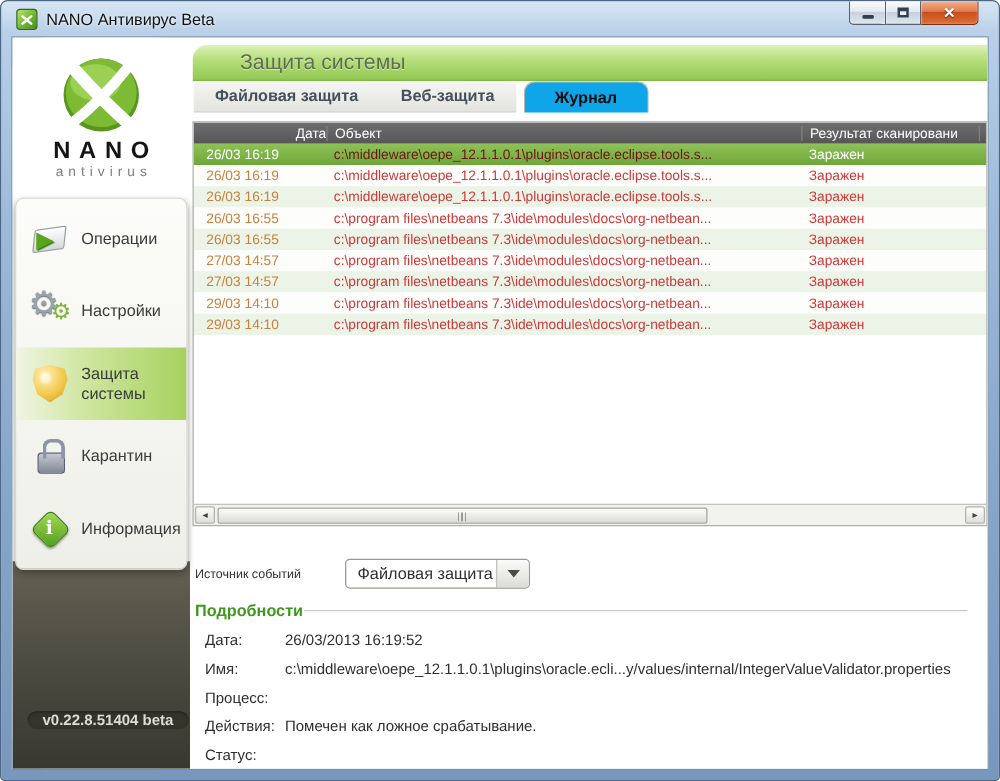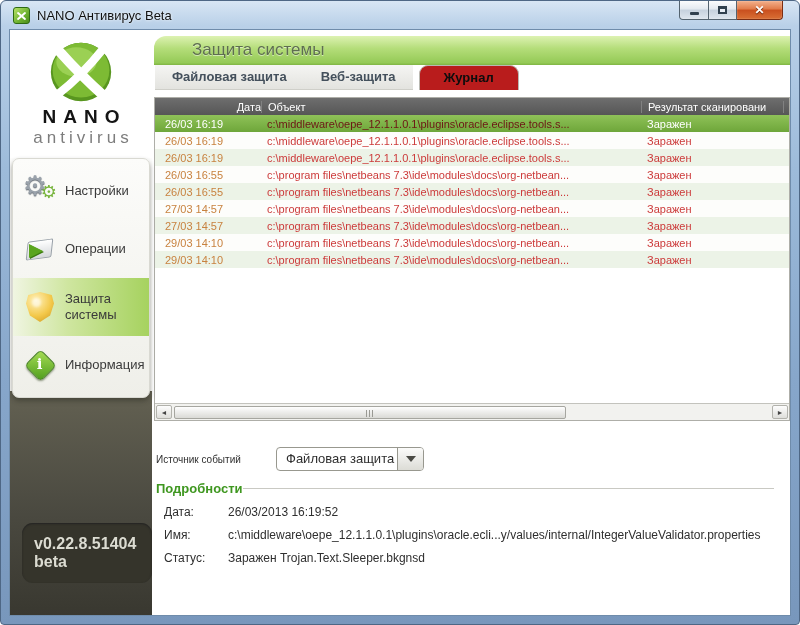--- a/index.html
+++ b/index.html
@@ -90,7 +90,7 @@
   .tabbar { height: 25px; flex: 0 0 25px; display: flex; align-items: stretch; padding-left: 3px; background: #fff; }
   .tab { padding: 4px 17px 0; font-size: 13px; font-weight: bold; color: #44505c; cursor: pointer;
     background: linear-gradient(#f5f5f3, #e3e3df); border-bottom: 1px solid #cfcfc9; }
-  .tab.active { background: #b91c1c; color: #0d0d0d; border: 1px solid #b9b9b2; border-bottom: none;
+  .tab.active { background: #0ea5e9; color: #0d0d0d; border: 1px solid #b9b9b2; border-bottom: none;
     border-radius: 9px 9px 0 0; margin-left: 6px; padding: 4px 24px 0; text-align: center; }
 
   .log-table { margin: 7px 0 0 2px; height: 324px; flex: 0 0 324px; border: 1px solid #aeaea8;

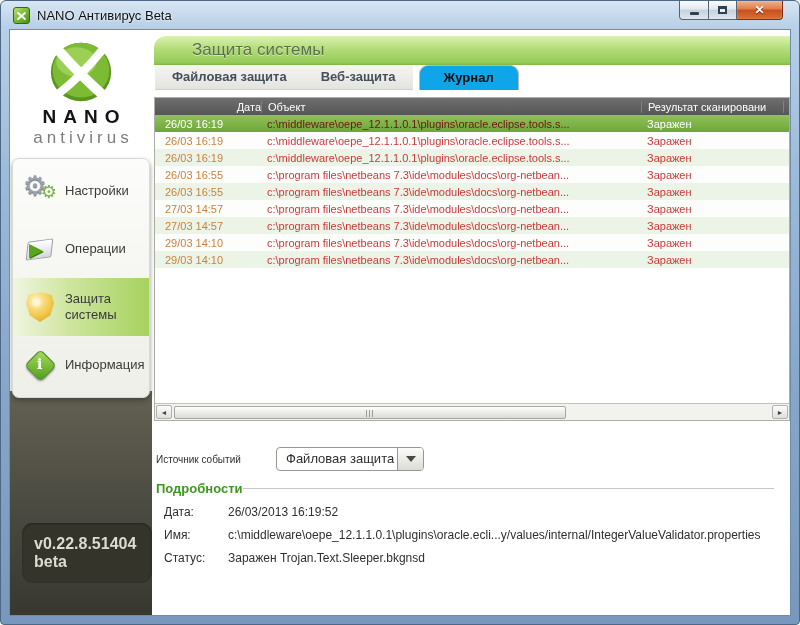--- a/index.html
+++ b/index.html
@@ -42,7 +42,7 @@
   .logo-area { height: 128px; display: flex; flex-direction: column; align-items: center; justify-content: center; background: #fff; }
   .logo-orb { width: 70px; height: 64px; }
   .logo-name { font-size: 19px; font-weight: bold; letter-spacing: 7px; color: #141414; margin-top: 2px; text-indent: 7px; }
-  .logo-sub { font-size: 17px; letter-spacing: 4px; color: #7d7d7d; text-indent: 4px; }
+  .logo-sub { font-size: 11px; letter-spacing: 4px; color: #7d7d7d; text-indent: 4px; }
 
   .menu { position: relative; z-index: 2; margin: 0 2px; padding: 3px 0;
     background: linear-gradient(#fcfcfa, #efefe9); border: 1px solid #d9d9d2; border-radius: 7px;

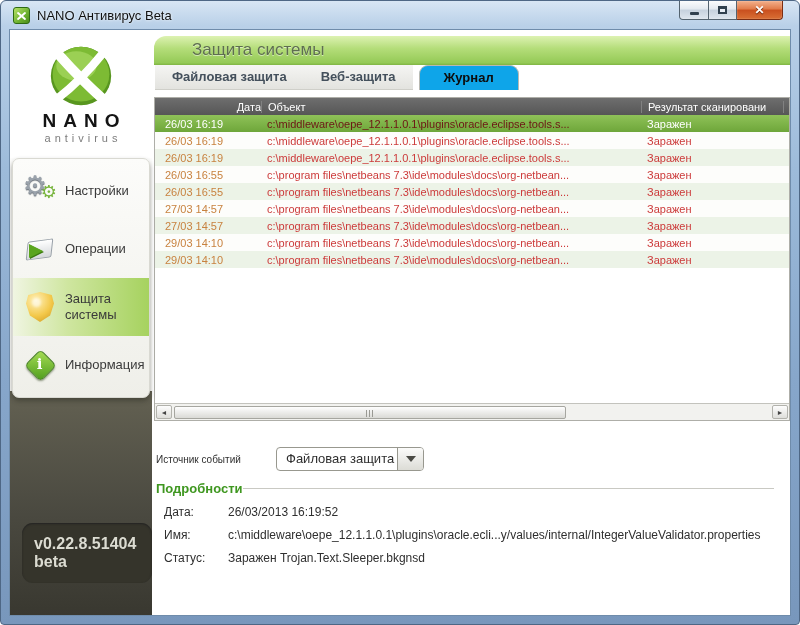--- a/index.html
+++ b/index.html
@@ -173,12 +173,12 @@
 
       <div class="menu" id="menu">
           <div class="menu-item">
+    <span class="icon operations-icon"></span>
+    <span class="menu-label">Операции</span>
+  </div>
+          <div class="menu-item">
     <span class="icon settings-icon"></span>
     <span class="menu-label">Настройки</span>
-  </div>
-          <div class="menu-item">
-    <span class="icon operations-icon"></span>
-    <span class="menu-label">Операции</span>
   </div>
           <div class="menu-item selected">
     <span class="icon shield-icon"></span>

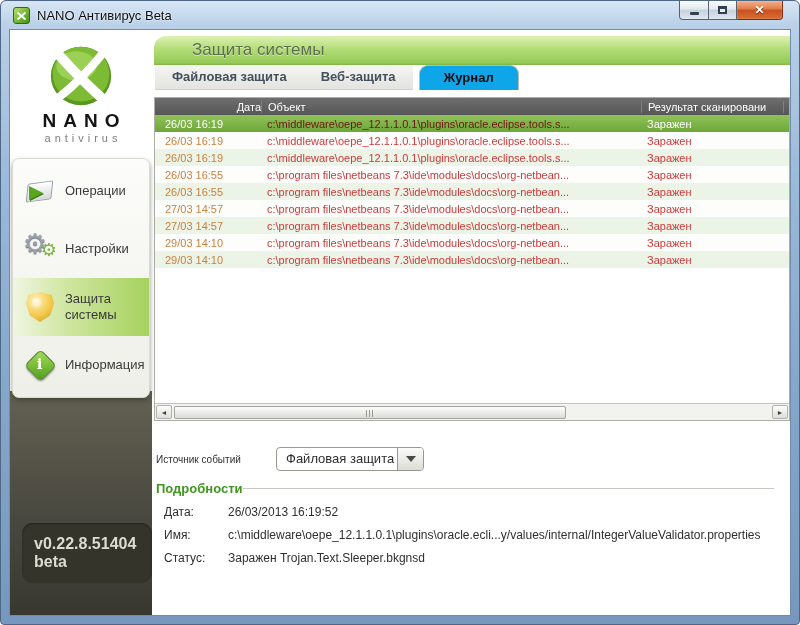--- a/index.html
+++ b/index.html
@@ -185,6 +185,10 @@
     <span class="menu-label">Защита системы</span>
   </div>
           <div class="menu-item">
+    <span class="icon lock-icon"></span>
+    <span class="menu-label">Карантин</span>
+  </div>
+          <div class="menu-item">
     <span class="icon info-icon"></span>
     <span class="menu-label">Информация</span>
   </div>

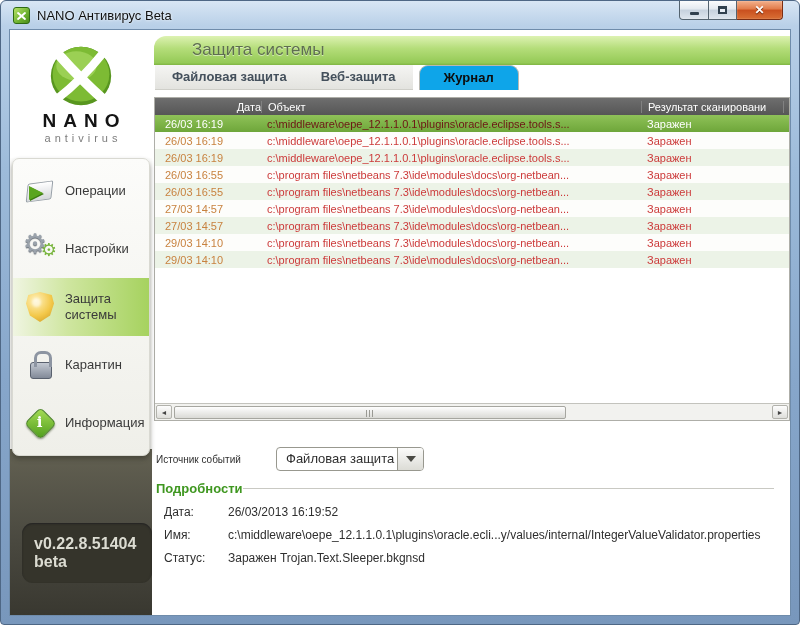--- a/index.html
+++ b/index.html
@@ -307,6 +307,10 @@
     <span class="f-value">c:\middleware\oepe_12.1.1.0.1\plugins\oracle.ecli...y/values/internal/IntegerValueValidator.properties</span>
   </div>
             <div class="field-row">
+    <span class="f-label">Процесс:</span>
+    <span class="f-value"></span>
+  </div>
+            <div class="field-row">
     <span class="f-label">Статус:</span>
     <span class="f-value">Заражен Trojan.Text.Sleeper.bkgnsd</span>
   </div>

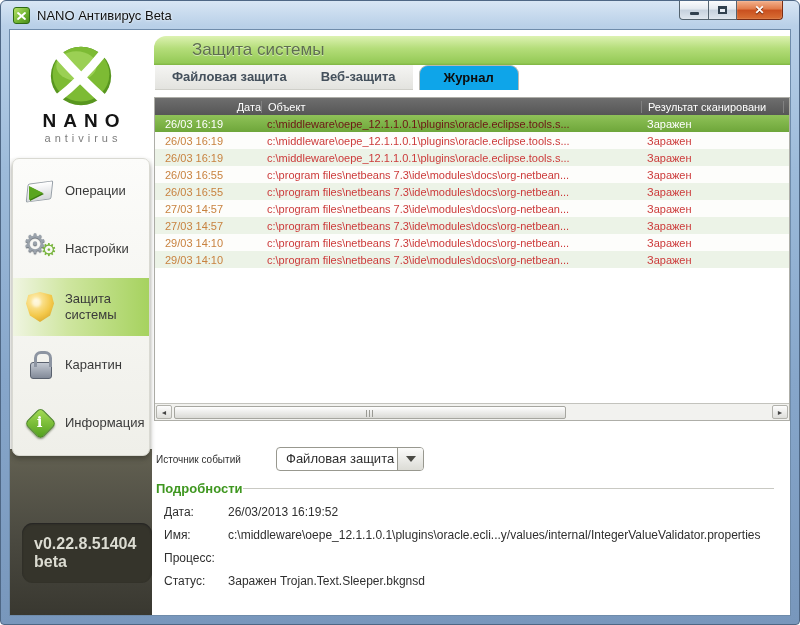--- a/index.html
+++ b/index.html
@@ -76,7 +76,7 @@
 
   .sidebar-bottom { flex: 1; margin-top: -7px; background: linear-gradient(#636152, #4a4940 55%, #393830); position: relative; }
   .version-pill { position: absolute; left: 12px; bottom: 32px; background: #35342b; border-radius: 11px;
-    padding: 12px 12px; color: #dcdcd2; font-size: 16px; font-weight: bold; box-shadow: inset 0 1px 2px #222; }
+    padding: 0 12px; color: #dcdcd2; font-size: 12px; font-weight: bold; box-shadow: inset 0 1px 2px #222; }
 
   
   .content { flex: 1; position: relative; background: #fff; overflow: hidden; display: flex; flex-direction: column; }

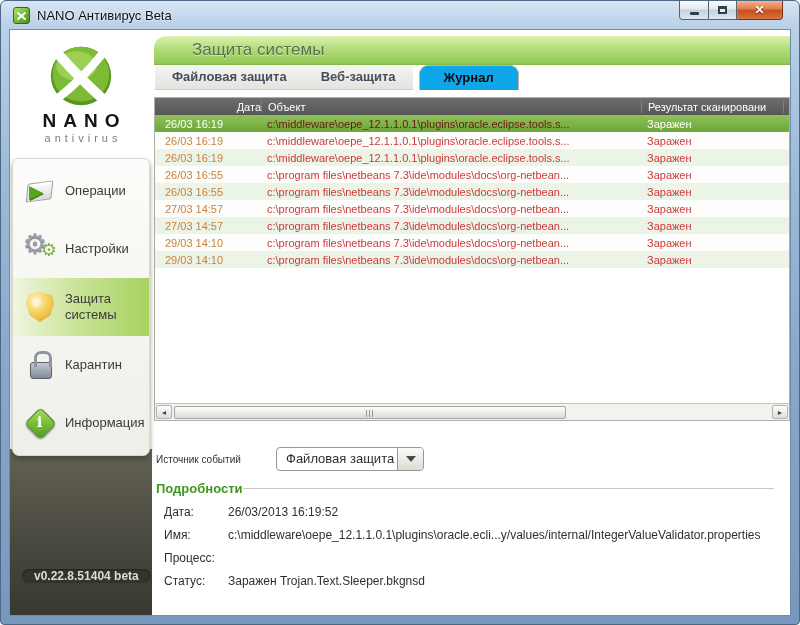--- a/index.html
+++ b/index.html
@@ -311,6 +311,10 @@
     <span class="f-value"></span>
   </div>
             <div class="field-row">
+    <span class="f-label">Действия:</span>
+    <span class="f-value">Помечен как ложное срабатывание.</span>
+  </div>
+            <div class="field-row">
     <span class="f-label">Статус:</span>
     <span class="f-value">Заражен Trojan.Text.Sleeper.bkgnsd</span>
   </div>

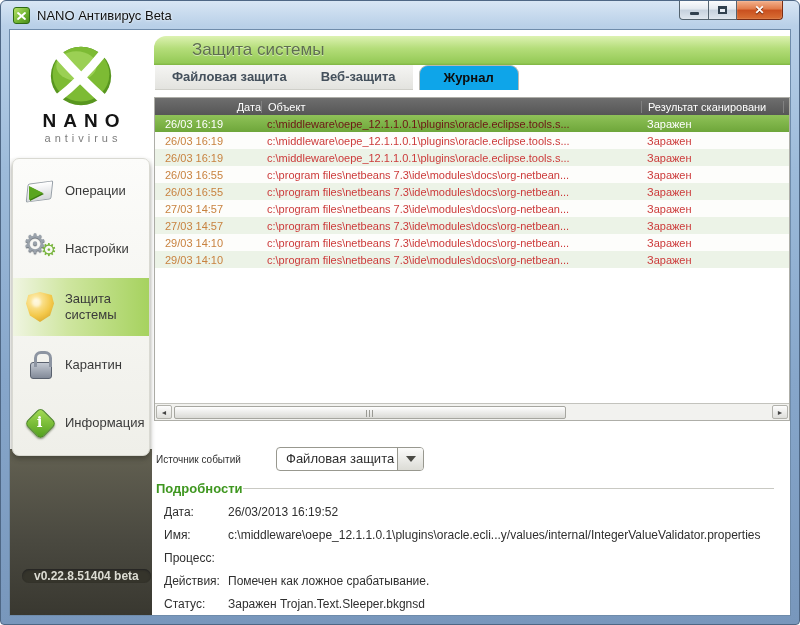--- a/index.html
+++ b/index.html
@@ -316,7 +316,6 @@
   </div>
             <div class="field-row">
     <span class="f-label">Статус:</span>
-    <span class="f-value">Заражен Trojan.Text.Sleeper.bkgnsd</span>
   </div>
           </div>
       </div>

